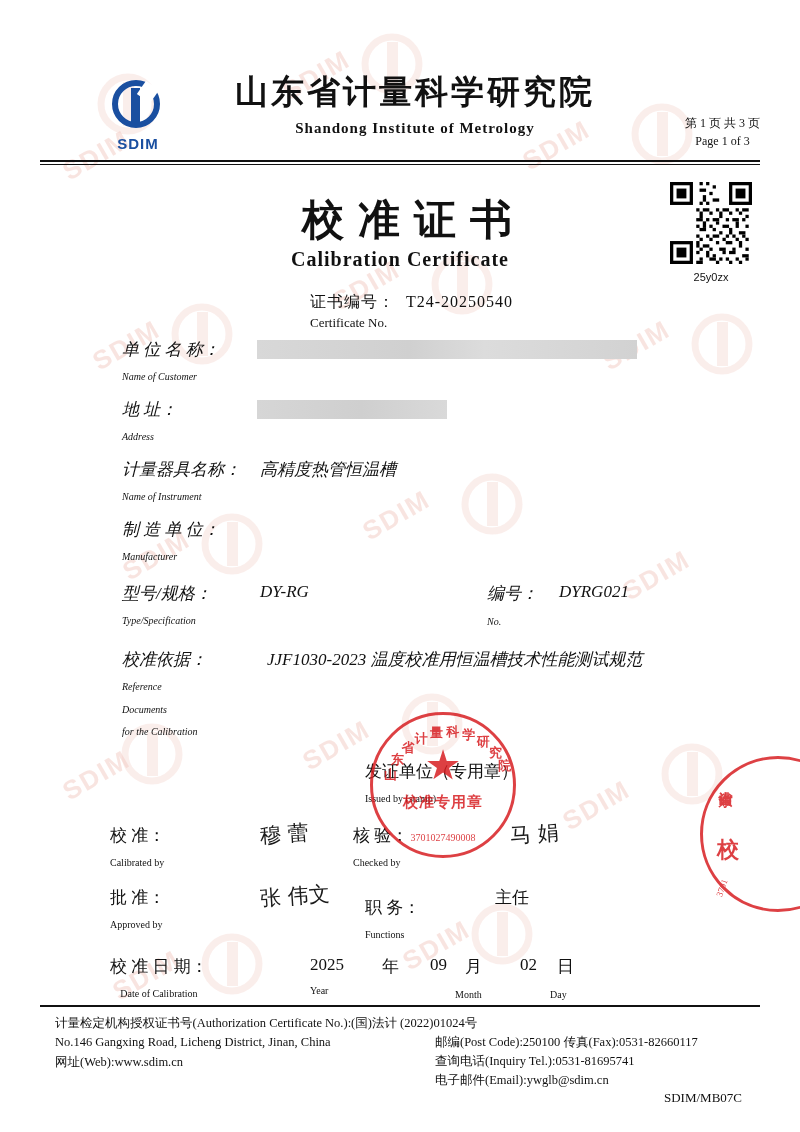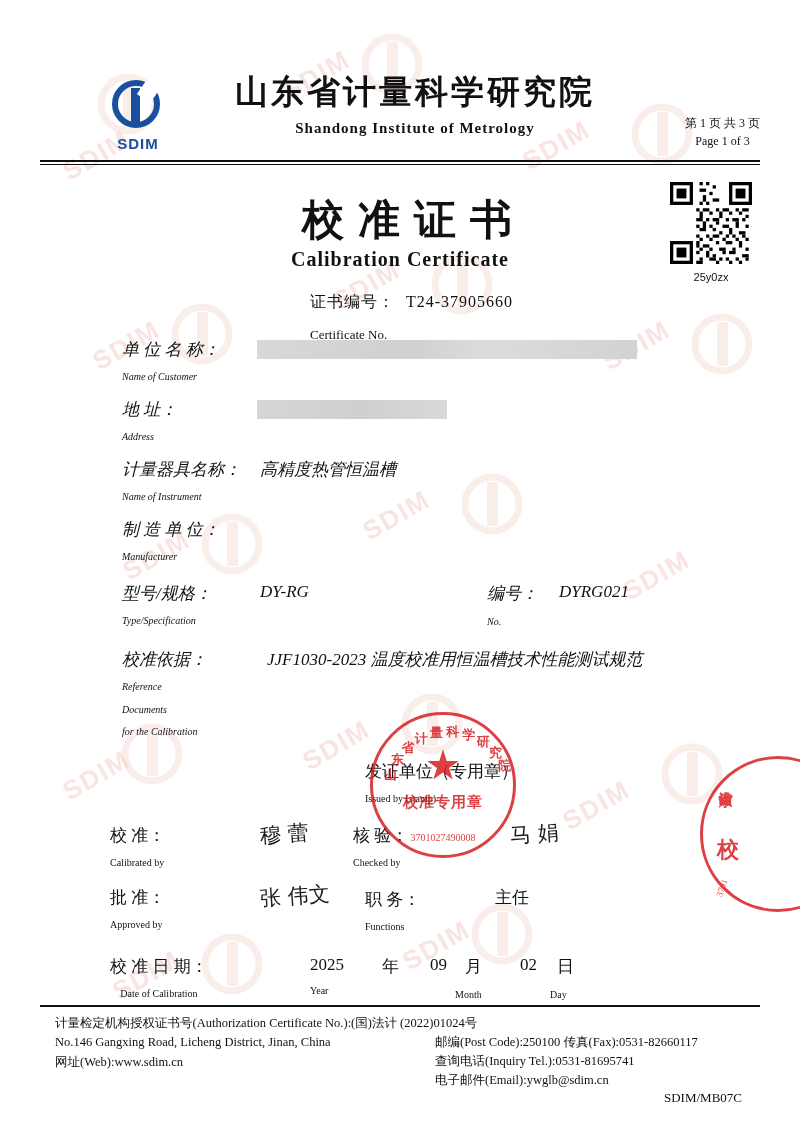--- a/index.html
+++ b/index.html
@@ -555,7 +555,7 @@
 <div class="certno">
   <div class="cn">
     <span>证书编号：</span>
-    <span style="margin-left:6px;">T24-37905660</span>
+    <span style="margin-left:6px;">T24-20250540</span>
   </div>
   <div class="en">Certificate No.</div>
 </div>

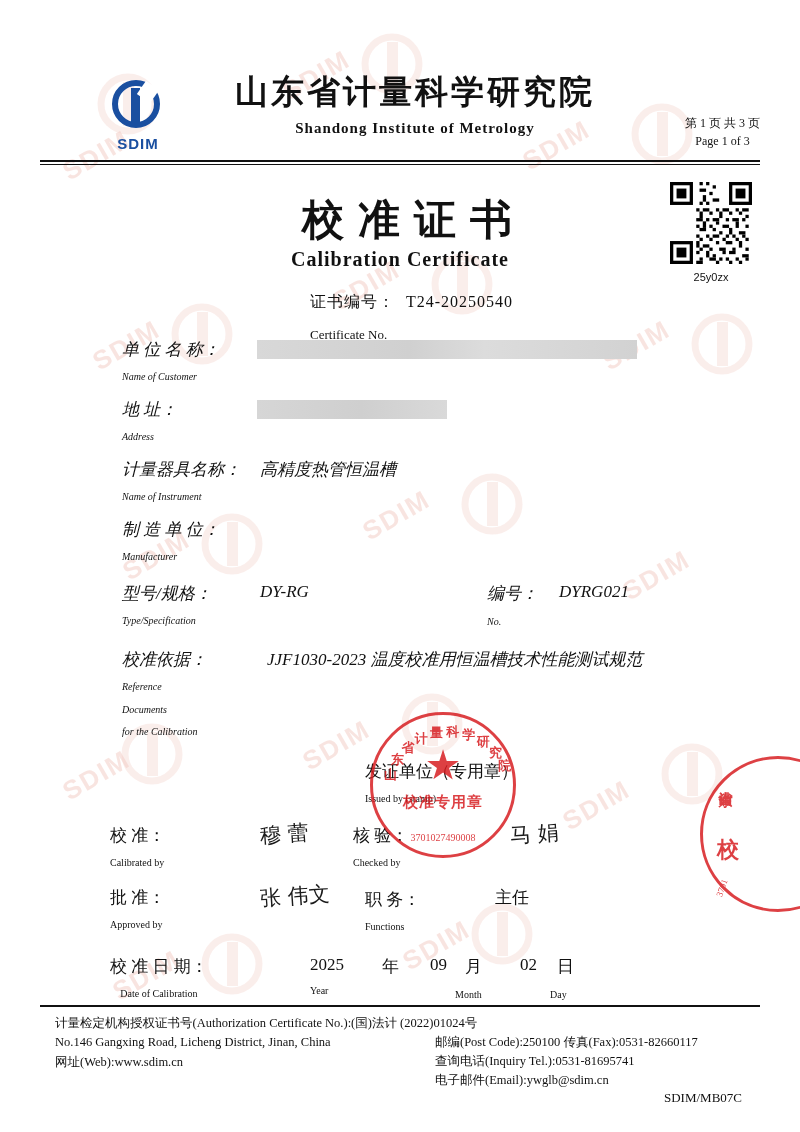--- a/index.html
+++ b/index.html
@@ -193,7 +193,7 @@
   }
   .certno .en {
     font-size: 13px;
-    margin-top: 14px;
+    margin-top: 2px;
   }
 
   

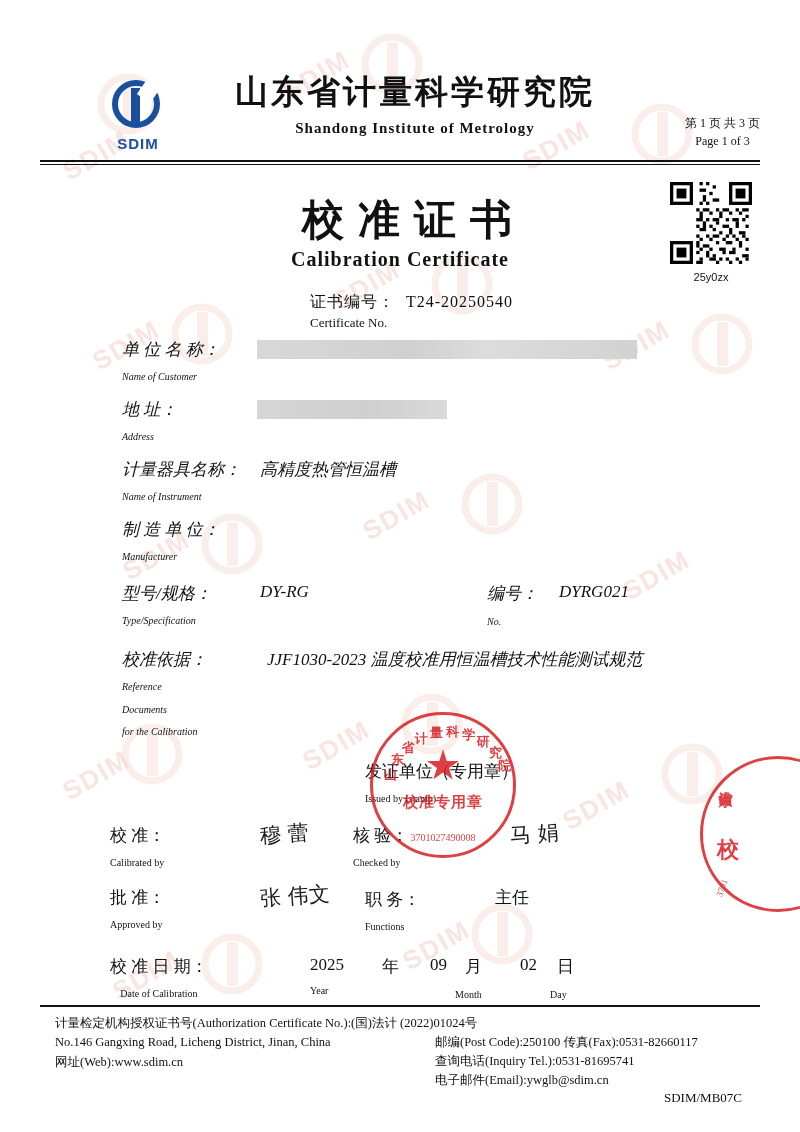--- a/index.html
+++ b/index.html
@@ -656,7 +656,7 @@
   </div>
   <div class="handwrite" style="position:absolute; left:150px; top:-4px;">张 伟文</div>
 
-  <div style="position:absolute; left:255px; top:2px;">
+  <div style="position:absolute; left:255px; top:10px;">
     <div class="lab-cn">职      务：</div>
     <div class="lab-en">Functions</div>
   </div>

